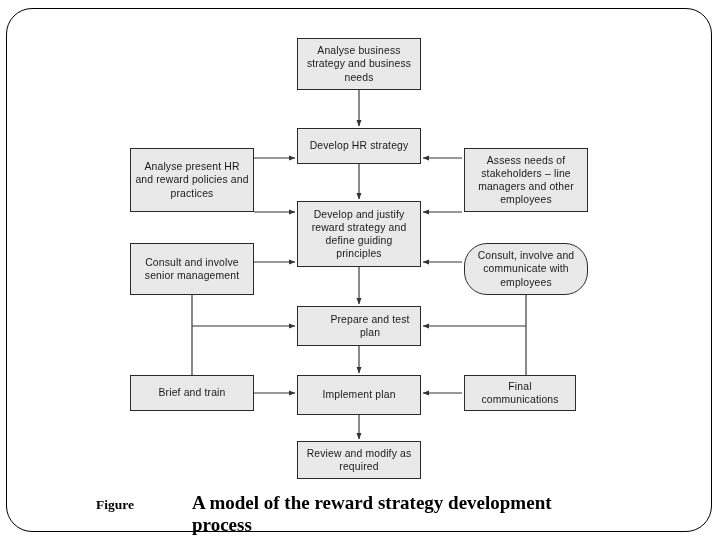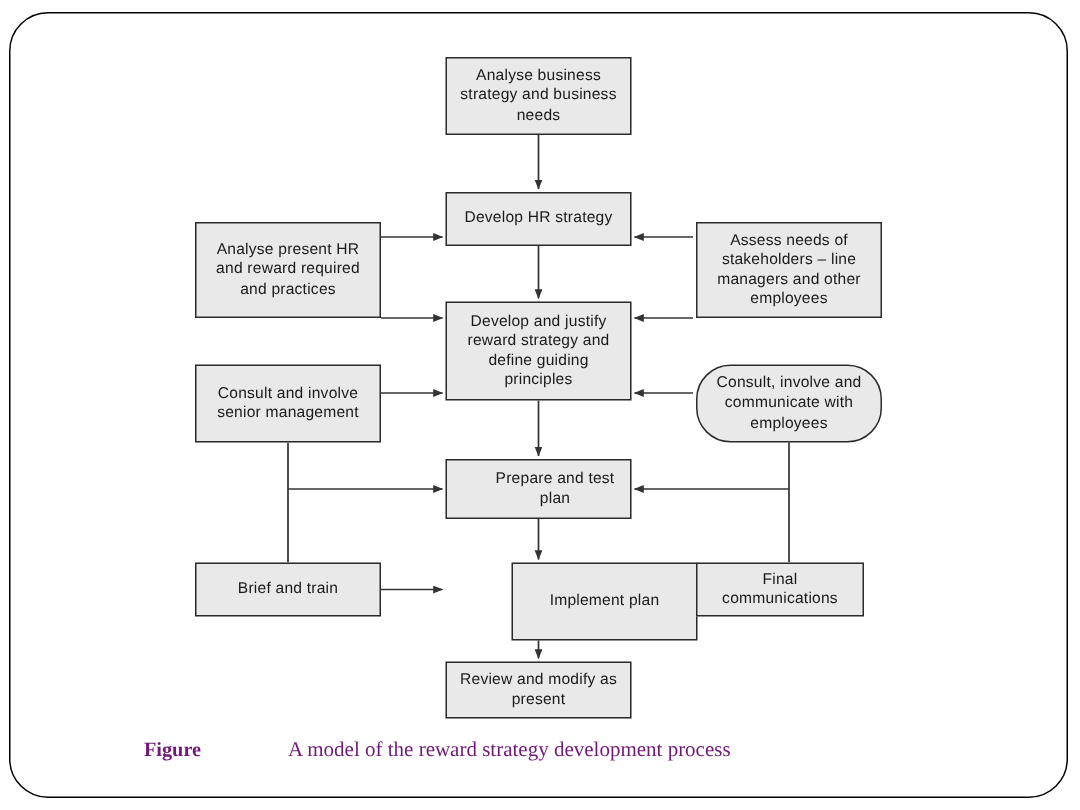--- a/index.html
+++ b/index.html
@@ -154,7 +154,7 @@
     </div>
 
     <div class="node" style="left:130px; top:148px; width:124px; height:64px;">
-      <span>Analyse present HR and reward required and practices</span>
+      <span>Analyse present HR and reward policies and practices</span>
     </div>
 
     <div class="node" style="left:464px; top:148px; width:124px; height:64px;">

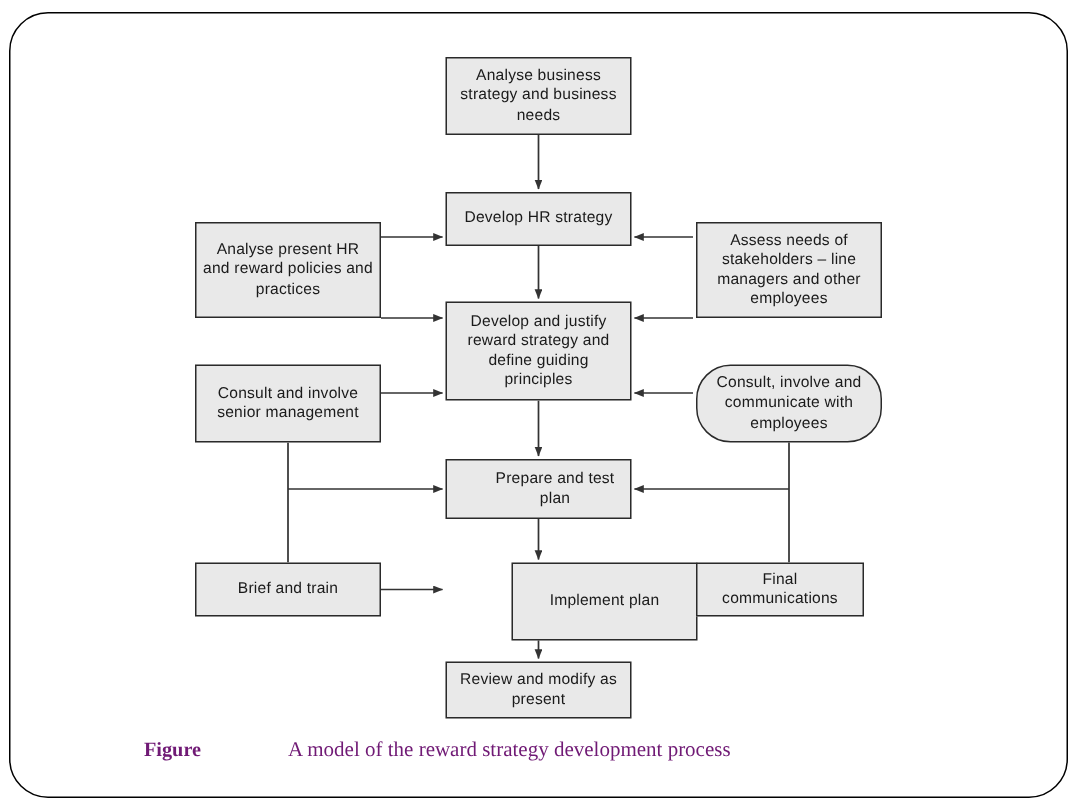--- a/index.html
+++ b/index.html
@@ -181,7 +181,7 @@
       <span>Brief and train</span>
     </div>
 
-    <div class="node" style="left:297px; top:375px; width:124px; height:52px;margin-left:44px;">
+    <div class="node" style="left:297px; top:375px; width:124px; height:40px;">
       <span>Implement plan</span>
     </div>
 

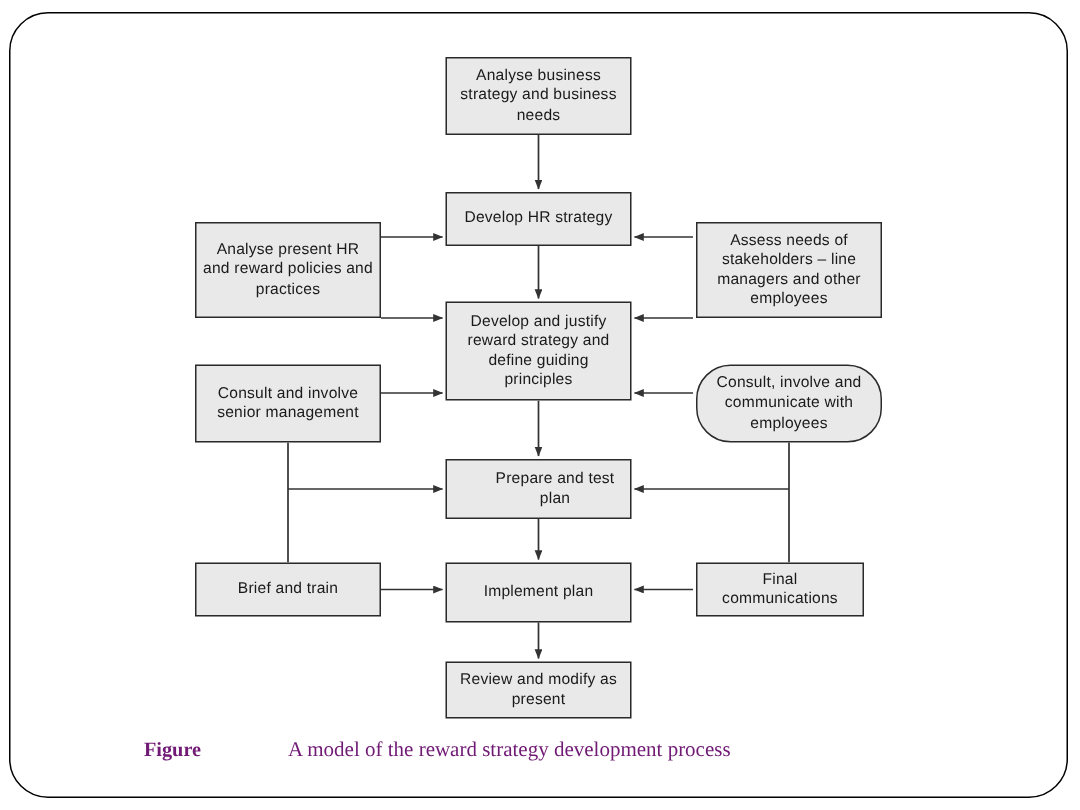--- a/index.html
+++ b/index.html
@@ -190,7 +190,7 @@
     </div>
 
     <div class="node" style="left:297px; top:441px; width:124px; height:38px;">
-      <span>Review and modify as present</span>
+      <span>Review and modify as required</span>
     </div>
 
   </div>

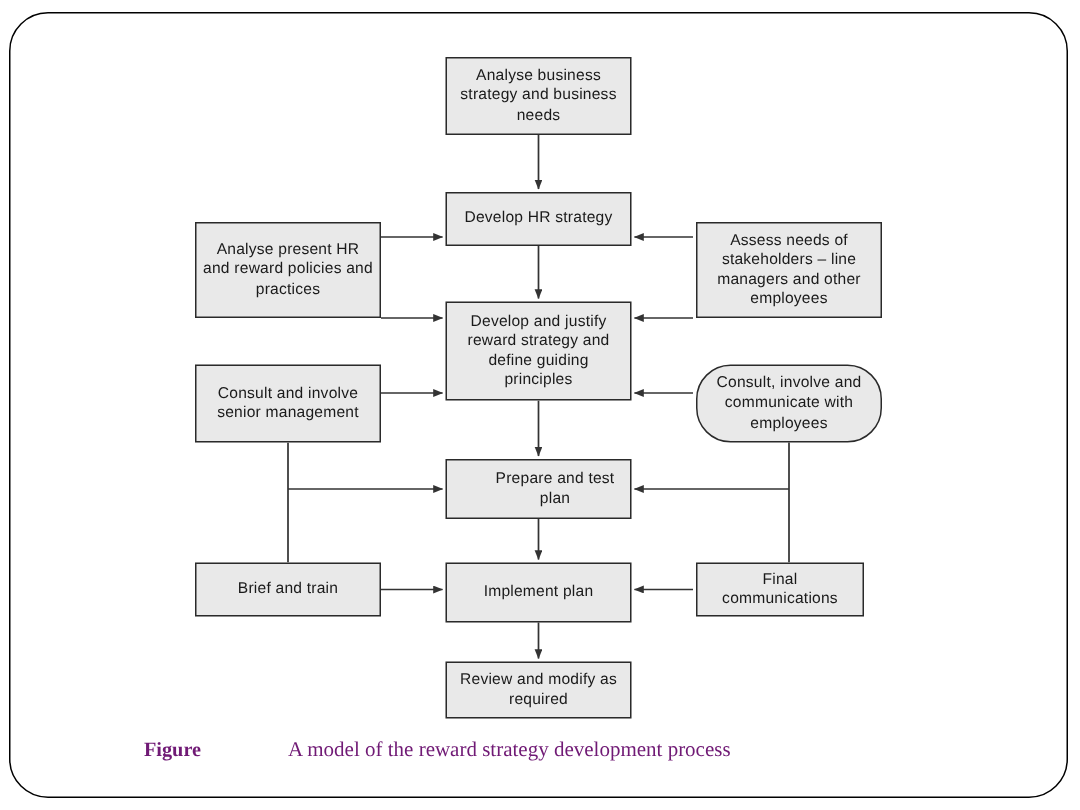--- a/index.html
+++ b/index.html
@@ -78,7 +78,7 @@
     display: flex;
     align-items: baseline;
     font-family: "Liberation Serif", serif;
-    color: #701a75;
+    color: #000000;
   }
   #caption-label {
     font-weight: bold;

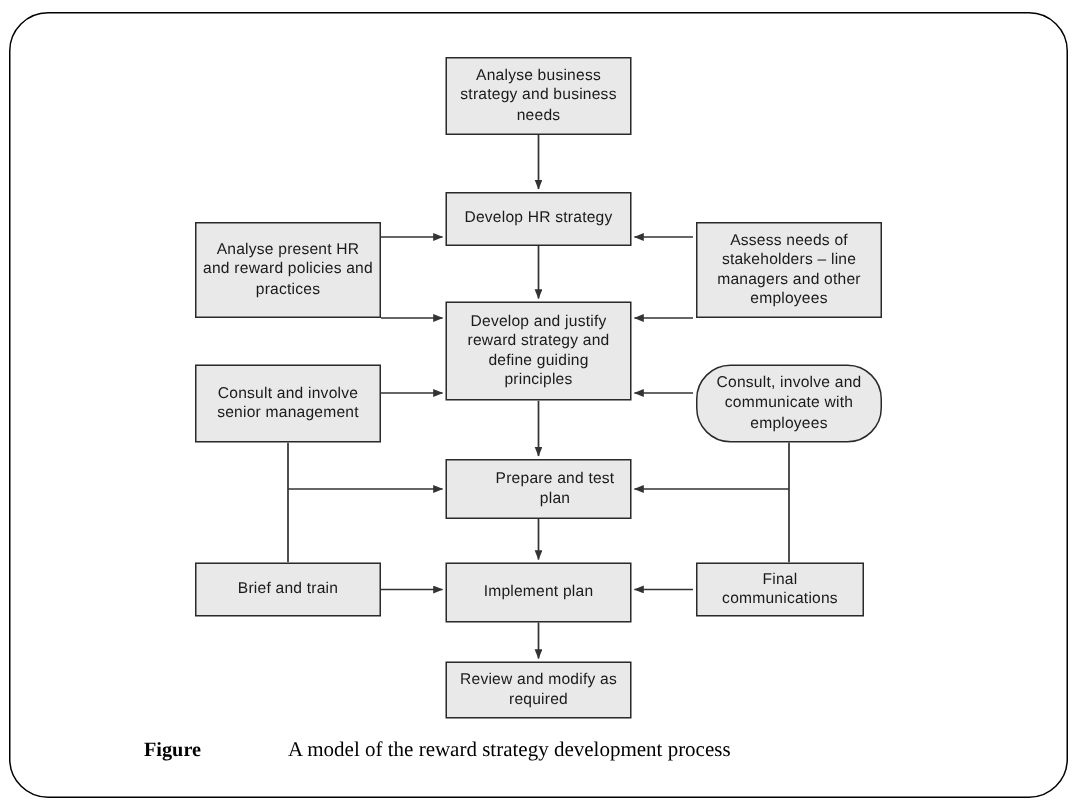--- a/index.html
+++ b/index.html
@@ -87,9 +87,8 @@
     flex: 0 0 96px;
   }
   #caption-text {
-    font-size: 14px;
-    font-weight: normal;
-    text-align: center;
+    font-size: 19px;
+    font-weight: bold;
   }
 </style>
 </head>

